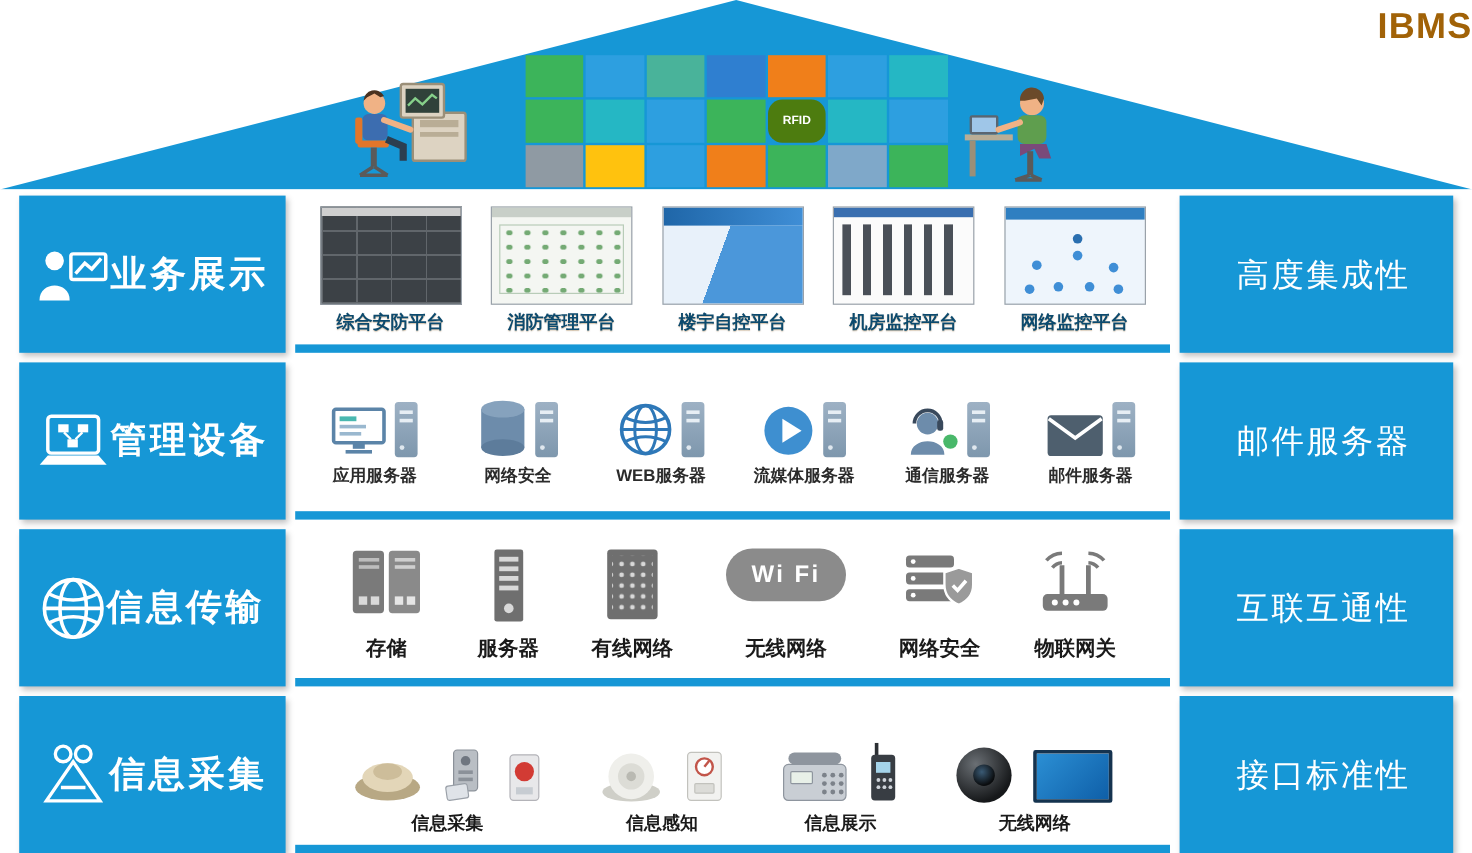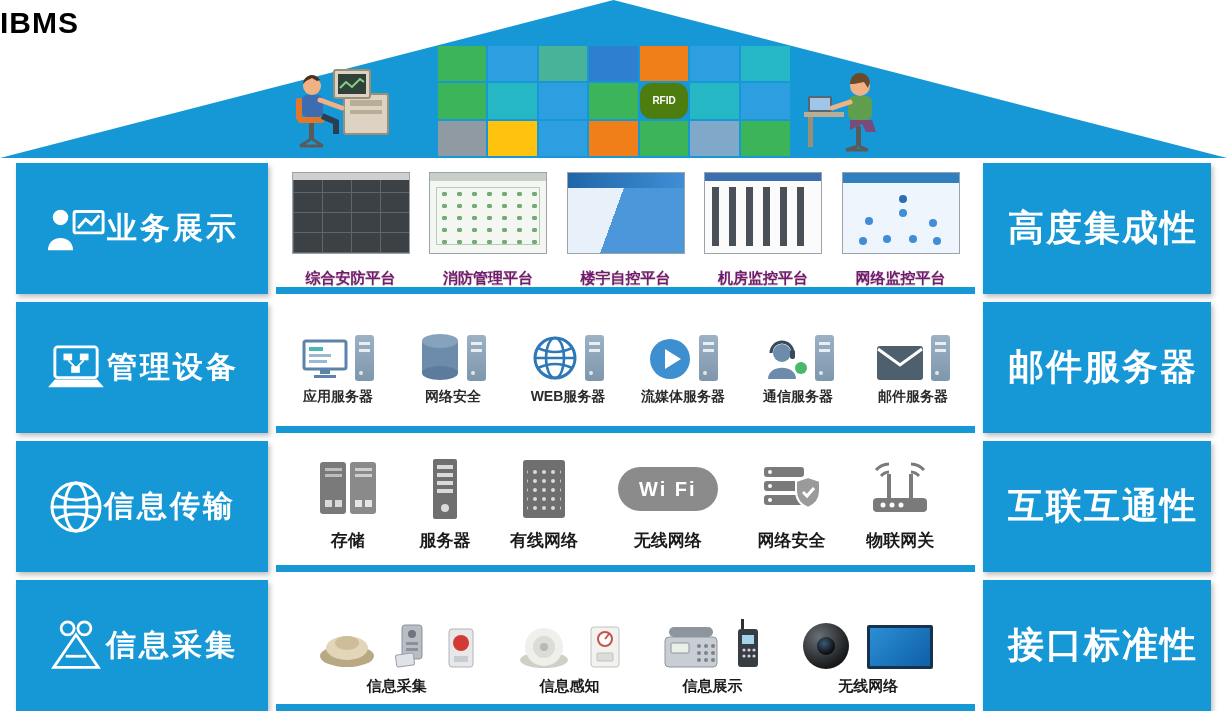--- a/index.html
+++ b/index.html
@@ -9,7 +9,7 @@
   
   .roof{position:relative;height:158px;}
   .roof-tri{position:absolute;inset:0;background:#1697d6;clip-path:polygon(50% 0,100% 100%,0 100%);}
-  .roof-title{position:absolute;top:6px;width:100%;text-align:left;color:#000000;font-size:30px;font-weight:bold;letter-spacing:1px;}
+  .roof-title{position:absolute;top:6px;width:100%;text-align:right;color:#a16207;font-size:30px;font-weight:bold;letter-spacing:1px;}
   .tile-grid{position:absolute;top:46px;left:50%;transform:translateX(-50%);width:352px;height:110px;
     display:grid;grid-template-columns:repeat(7,1fr);grid-auto-rows:1fr;gap:2px;}
   .tile{display:flex;align-items:center;justify-content:center;color:#fff;font-weight:bold;font-size:10px;}

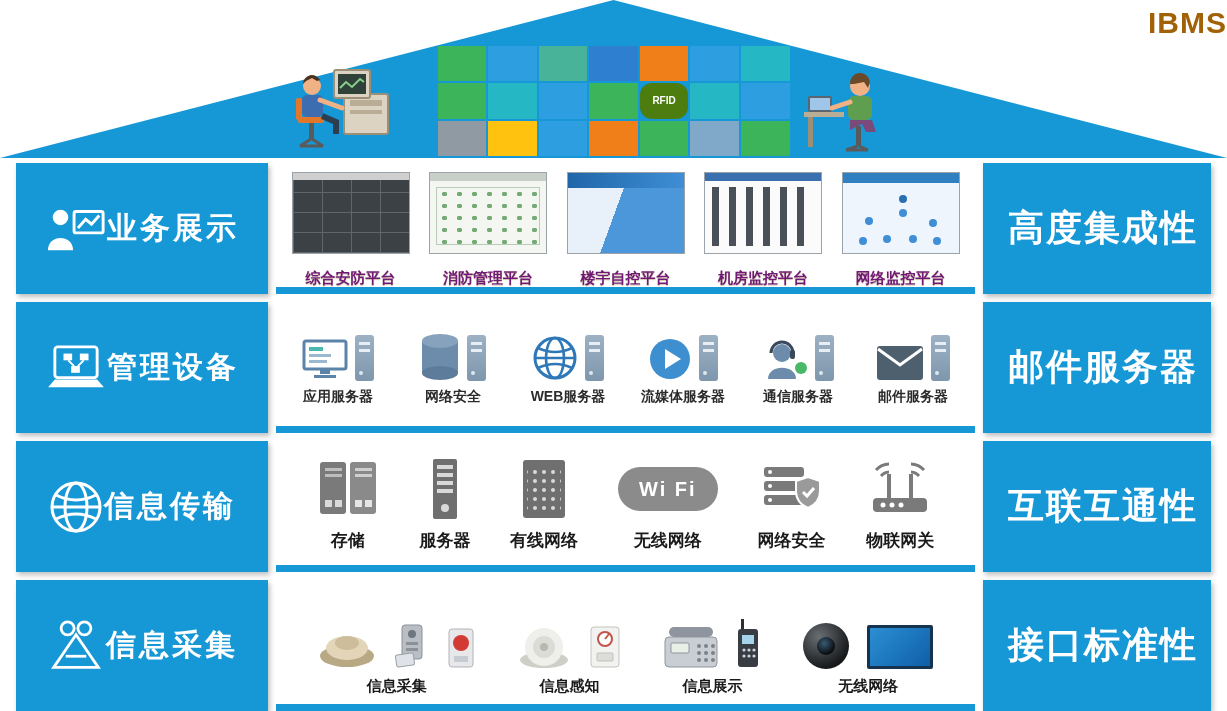--- a/index.html
+++ b/index.html
@@ -21,7 +21,7 @@
   .rows{padding:5px 16px 0;display:flex;flex-direction:column;gap:8px;}
   .row{display:flex;gap:8px;height:131px;}
   .panel{background:#1697d6;color:#fff;display:flex;align-items:center;justify-content:center;box-shadow:2px 3px 5px rgba(0,0,0,.25);}
-  .left-panel{width:252px;gap:0;}
+  .left-panel{width:222px;gap:0;}
   .left-label{font-size:30px;font-weight:bold;letter-spacing:3px;}
   .right-panel{width:228px;}
   .right-label{font-size:36px;font-weight:bold;letter-spacing:2px;margin-left:12px;}

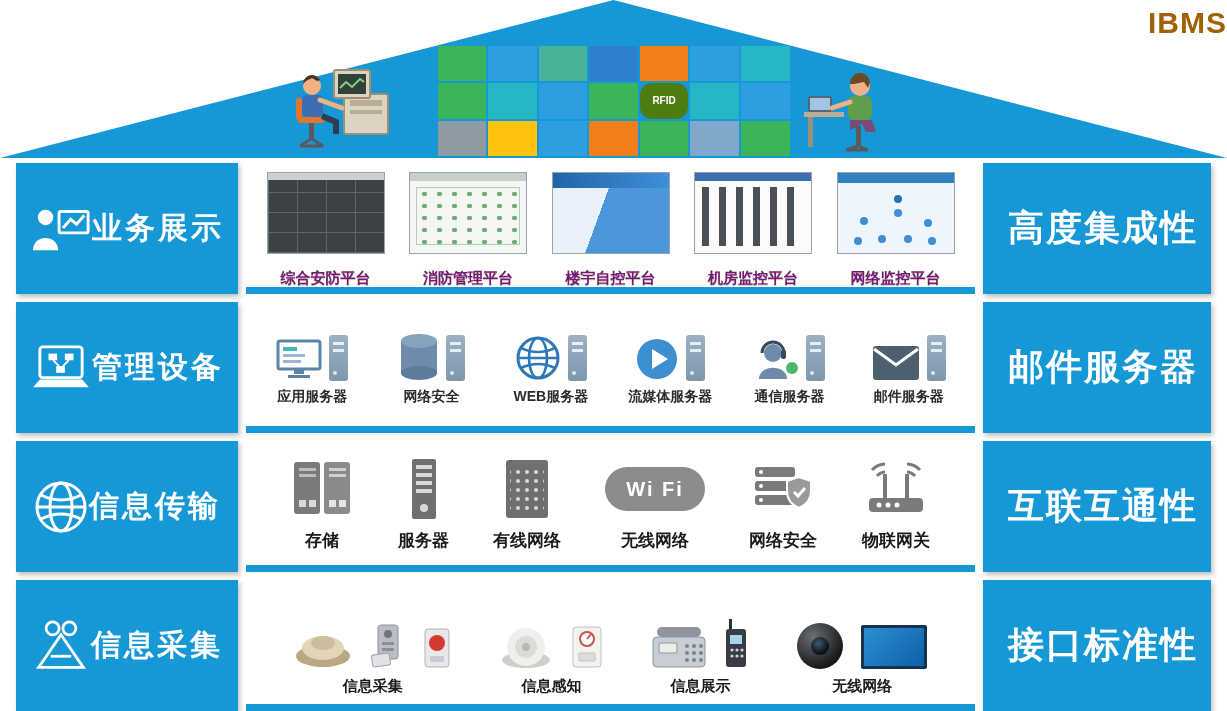--- a/index.html
+++ b/index.html
@@ -24,7 +24,7 @@
   .left-panel{width:222px;gap:0;}
   .left-label{font-size:30px;font-weight:bold;letter-spacing:3px;}
   .right-panel{width:228px;}
-  .right-label{font-size:36px;font-weight:bold;letter-spacing:2px;margin-left:12px;}
+  .right-label{font-size:27px;font-weight:normal;letter-spacing:2px;margin-left:12px;}
   .center-panel{flex:1;background:#fff;border-bottom:7px solid #1697d6;display:flex;align-items:center;}
 
   

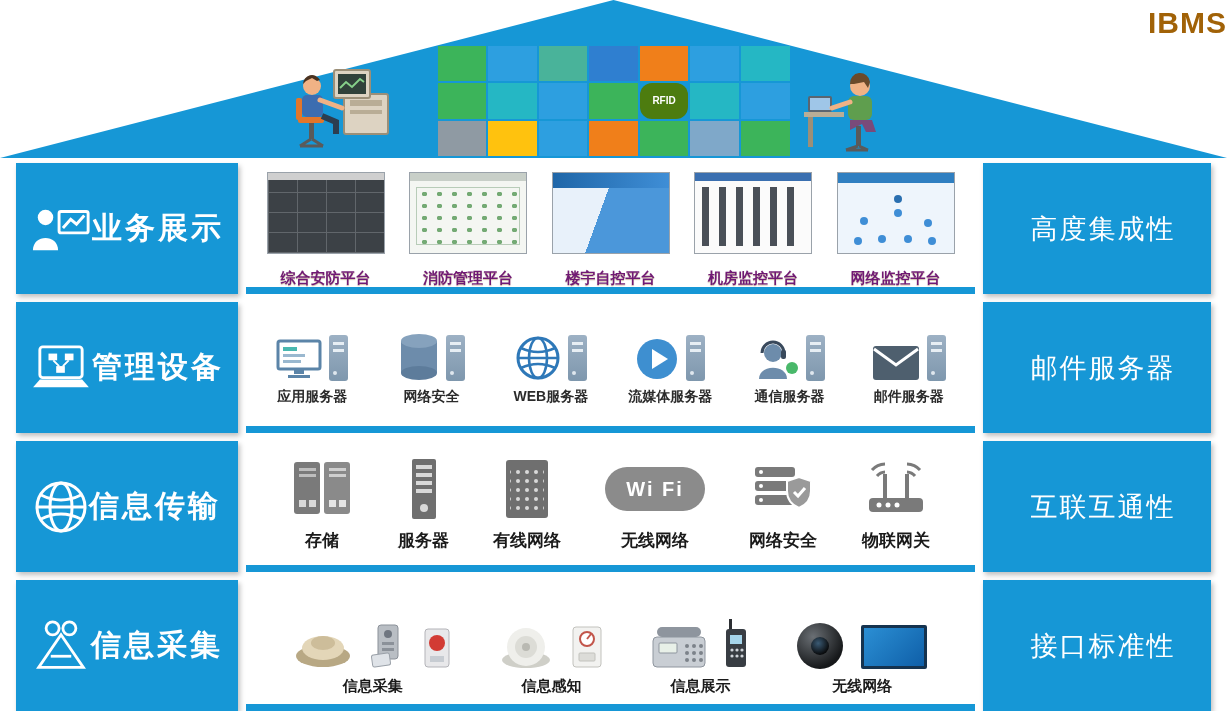--- a/index.html
+++ b/index.html
@@ -51,7 +51,7 @@
   .thumb-net::before{height:10px;background:#2f7fc1;}
   .thumb-net::after{content:"";position:absolute;width:8px;height:8px;border-radius:50%;background:#3f8ed6;top:36px;left:56px;
     box-shadow:-34px 8px 0 #3f8ed6,-16px 26px 0 #3f8ed6,10px 26px 0 #3f8ed6,30px 10px 0 #3f8ed6,34px 28px 0 #3f8ed6,-40px 28px 0 #3f8ed6,0 -14px 0 #2a6fb0;}
-  .plabel{margin-top:15px;color:#701a75;font-size:15px;font-weight:bold;text-shadow:0 1px 1px rgba(120,70,0,.35);}
+  .plabel{margin-top:5px;color:#0c4a6e;font-size:15px;font-weight:bold;text-shadow:0 1px 1px rgba(120,70,0,.35);}
 
   
   .center-servers{justify-content:space-evenly;}

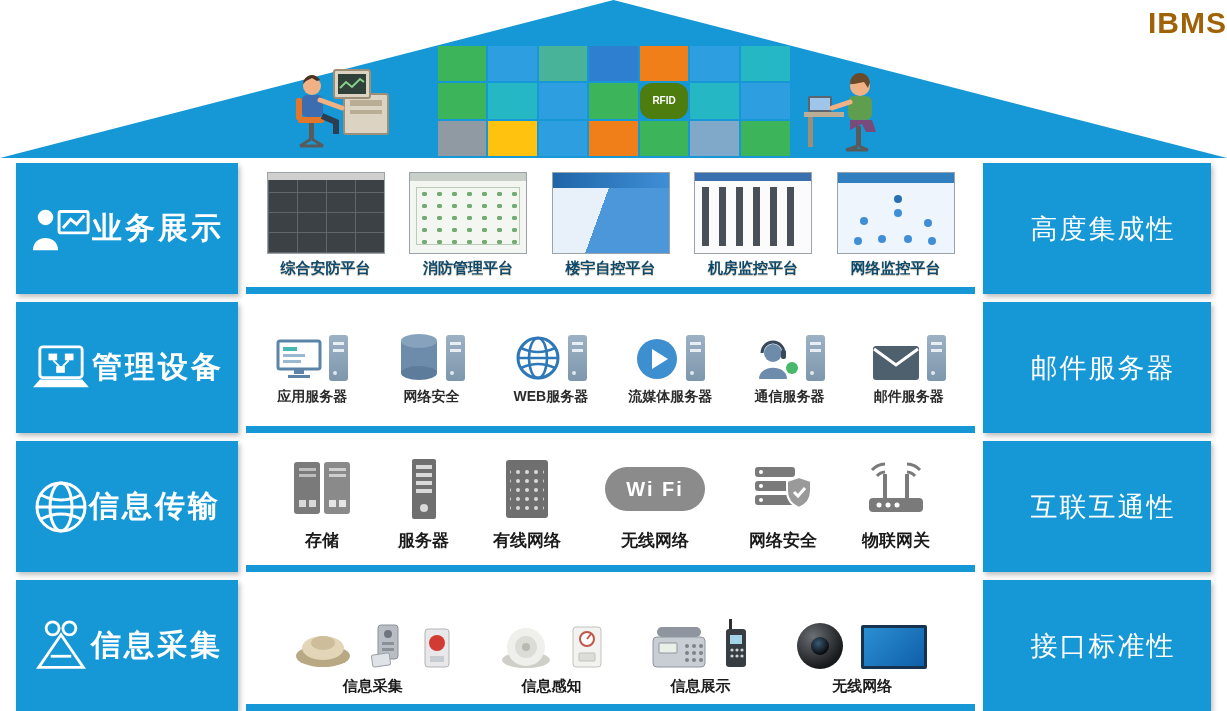--- a/index.html
+++ b/index.html
@@ -65,7 +65,7 @@
   
   .center-network{justify-content:space-evenly;align-items:flex-end;padding-bottom:13px;}
   .net{display:flex;flex-direction:column;align-items:center;}
-  .net-ic{height:64px;display:flex;align-items:center;justify-content:center;}
+  .net-ic{height:64px;display:flex;align-items:flex-start;justify-content:center;}
   .wifi-pill{width:100px;height:44px;border-radius:22px;background:#8b8b8b;color:#fff;display:flex;align-items:center;justify-content:center;
     font-size:20px;font-weight:bold;letter-spacing:2px;}
   .nlabel{margin-top:8px;font-size:17px;font-weight:bold;color:#1a1a1a;}

